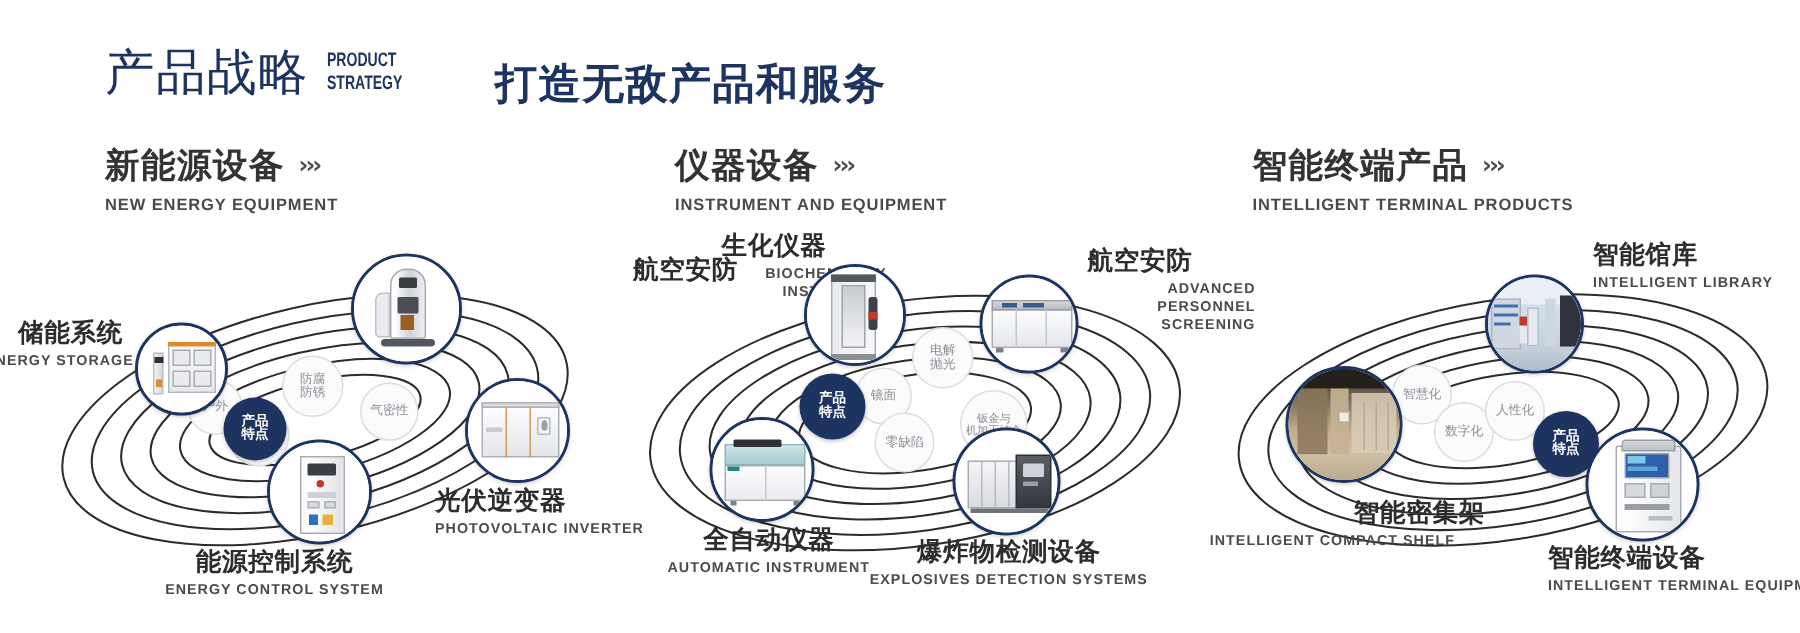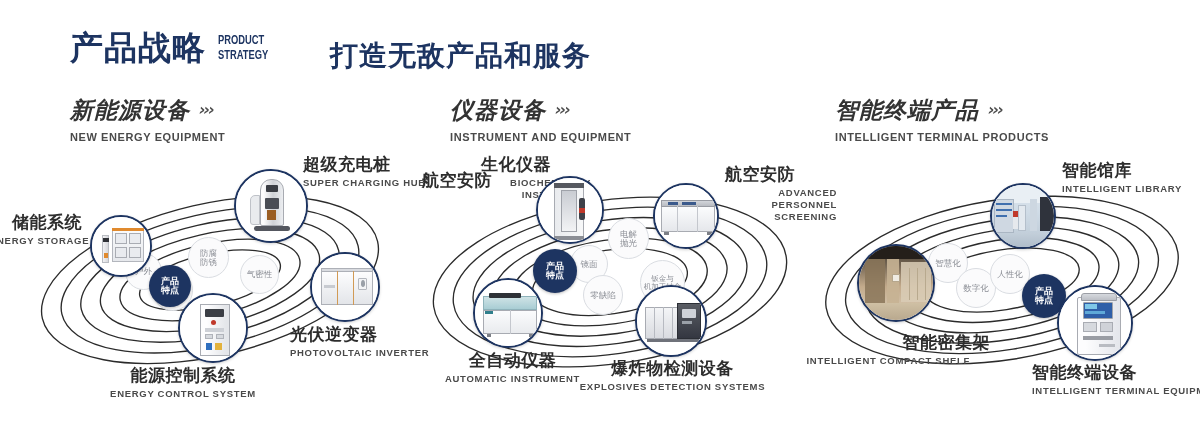--- a/index.html
+++ b/index.html
@@ -16,7 +16,7 @@
   .hdr { position:absolute; left:0; top:0; width:1200px; height:92px; }
   .hdr-cn {
     position:absolute; left:70px; top:28px;
-    font-size:33px; font-weight:bold; letter-spacing:1px;
+    font-size:33px; font-weight:normal; letter-spacing:1px;
     color:#1d3461; font-family:"DejaVu Sans",sans-serif;
     line-height:40px; white-space:nowrap;
   }

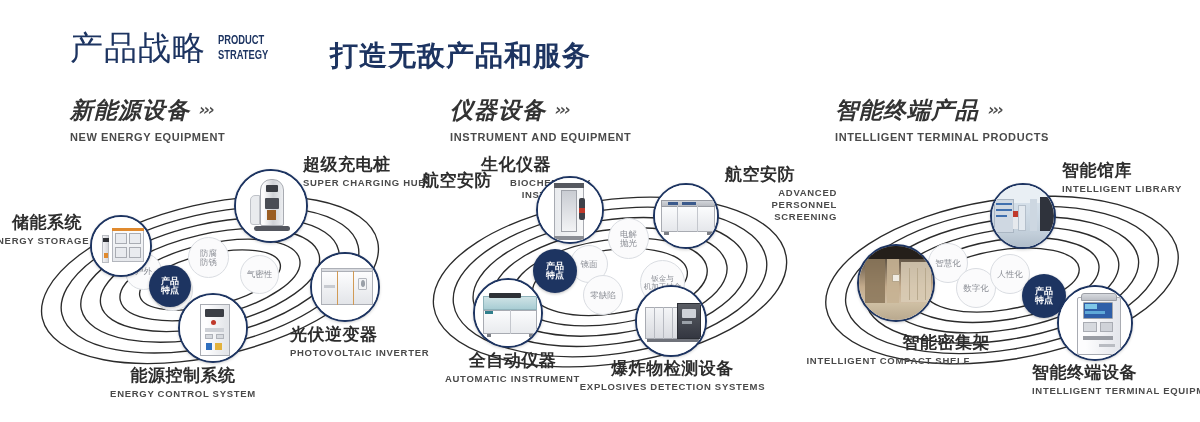--- a/index.html
+++ b/index.html
@@ -41,7 +41,6 @@
     font-size:23px; font-weight:bold; color:#333333;
     font-family:"DejaVu Sans",sans-serif; letter-spacing:1px;
     white-space:nowrap;
-    font-style:italic;
   }
   .sec-arrows {
     display:inline-block; margin-left:9px;

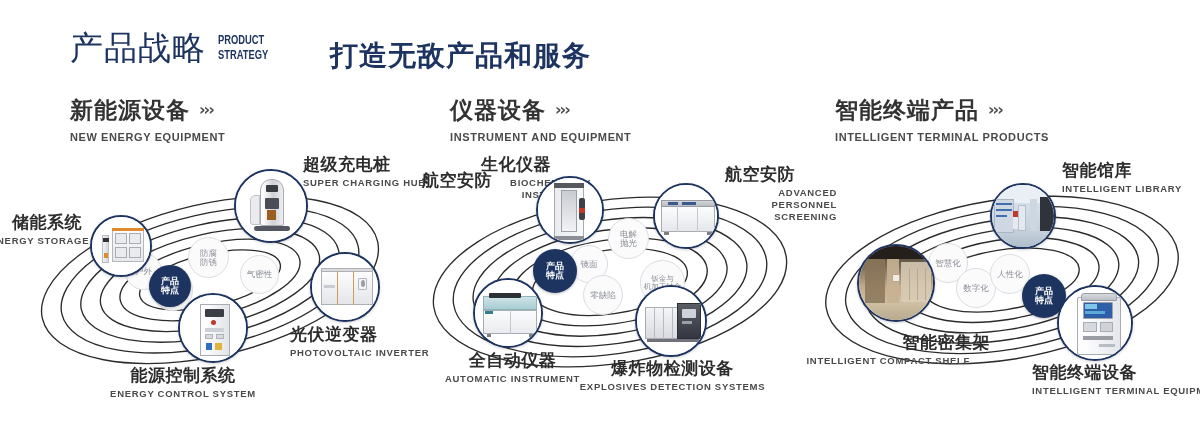--- a/index.html
+++ b/index.html
@@ -192,10 +192,6 @@
         <div class="bx" style="left:18px; top:55px; width:36px; height:5px;  border-radius:3px; background:#54575f;"></div>
         <div class="bx" style="left:14px; top:24px; width:10px; height:30px; background:#e9ebee; border-radius:5px 0 0 3px; border:.6px solid #bfc2c8;"></div>
       </div>
-    </div>
-    <div class="plabel right" style="left:303px; top:4px; width:145px;">
-      <div class="cn">超级充电桩</div>
-      <div class="en">SUPER CHARGING HUB</div>
     </div>
 
     <div class="pcircle" style="left:310px; top:102px; width:70px; height:70px; z-index:5;">

